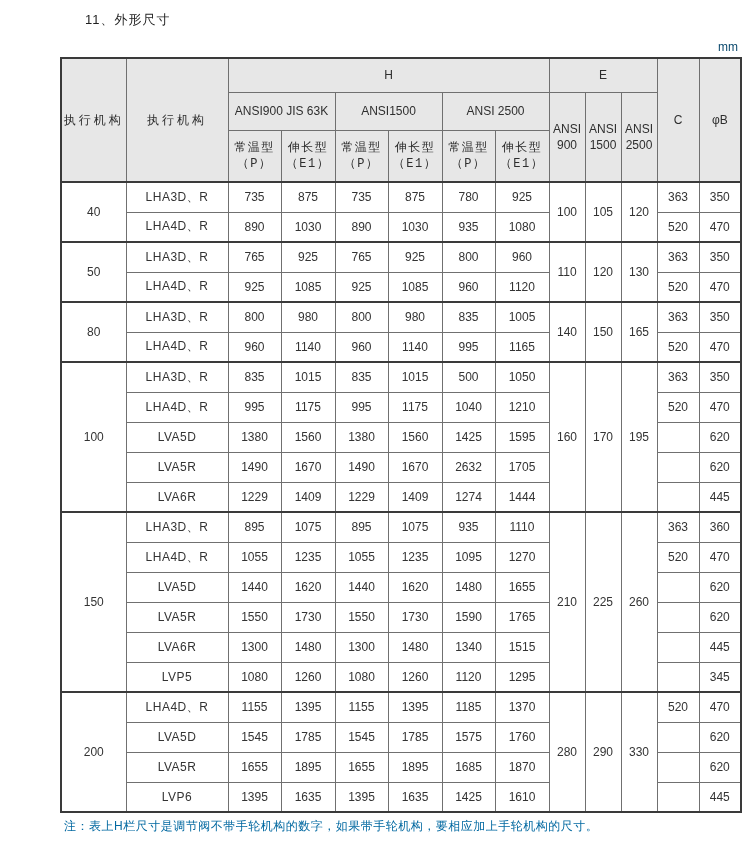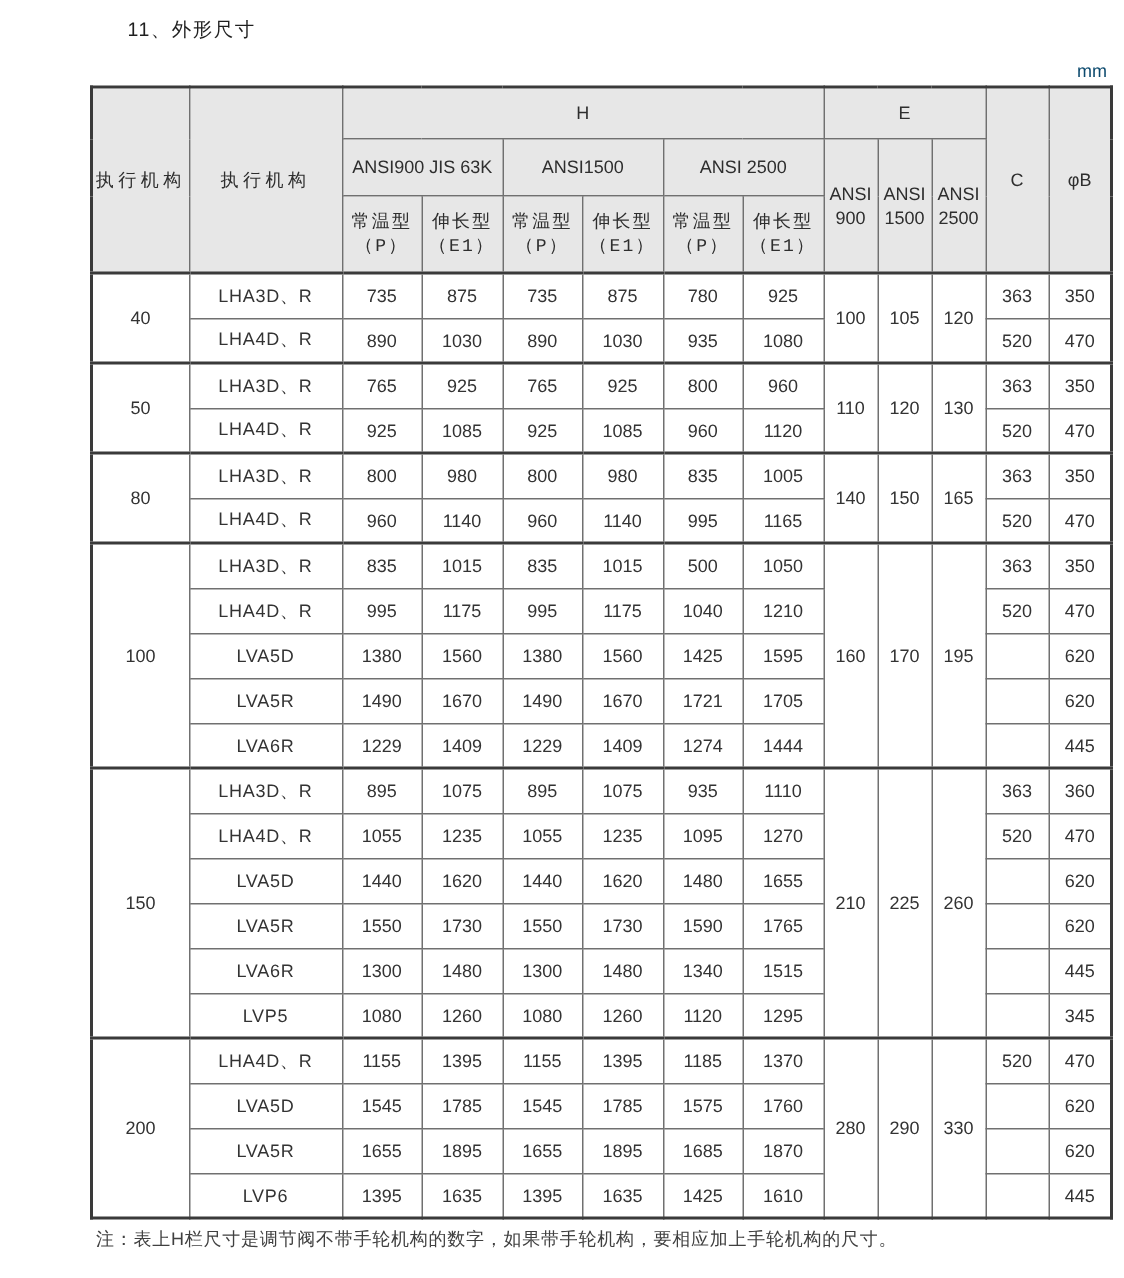--- a/index.html
+++ b/index.html
@@ -233,7 +233,7 @@
         <td>1670</td>
         <td>1490</td>
         <td>1670</td>
-        <td>1721</td>
+        <td>2632</td>
         <td>1705</td>
         <td></td>
         <td>620</td>

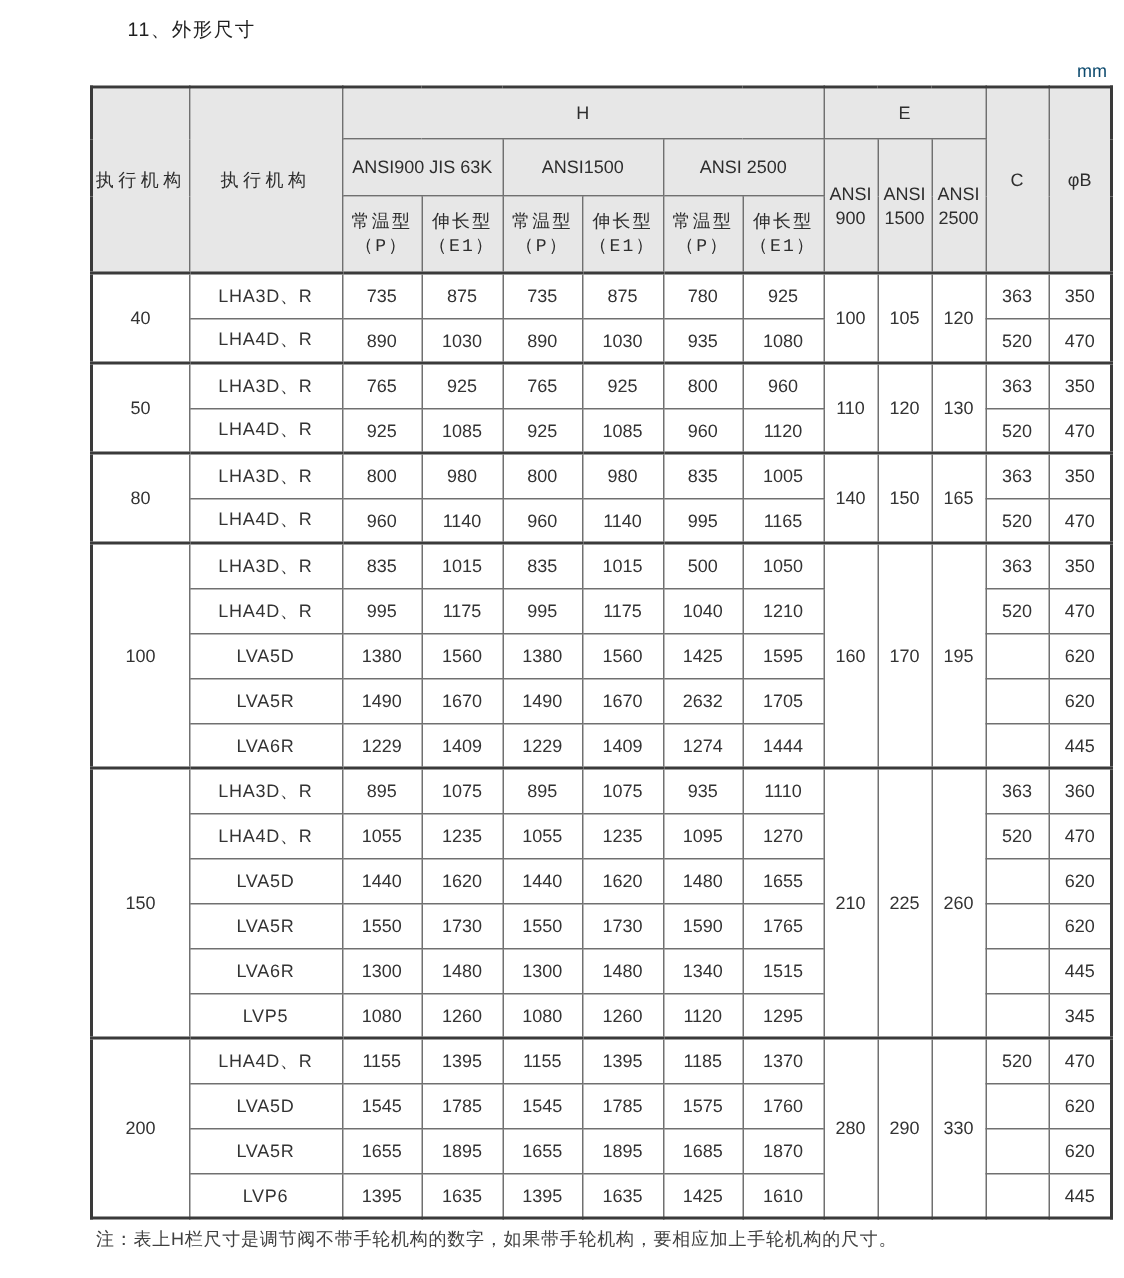--- a/index.html
+++ b/index.html
@@ -45,7 +45,7 @@
 
   .note {
     position: absolute; left: 42px; top: 818px;
-    font-size: 12px; color: #404040; letter-spacing: 0.5px;
+    font-size: 12px; color: #0369a1; letter-spacing: 0.5px;
   }
 </style>
 </head>

